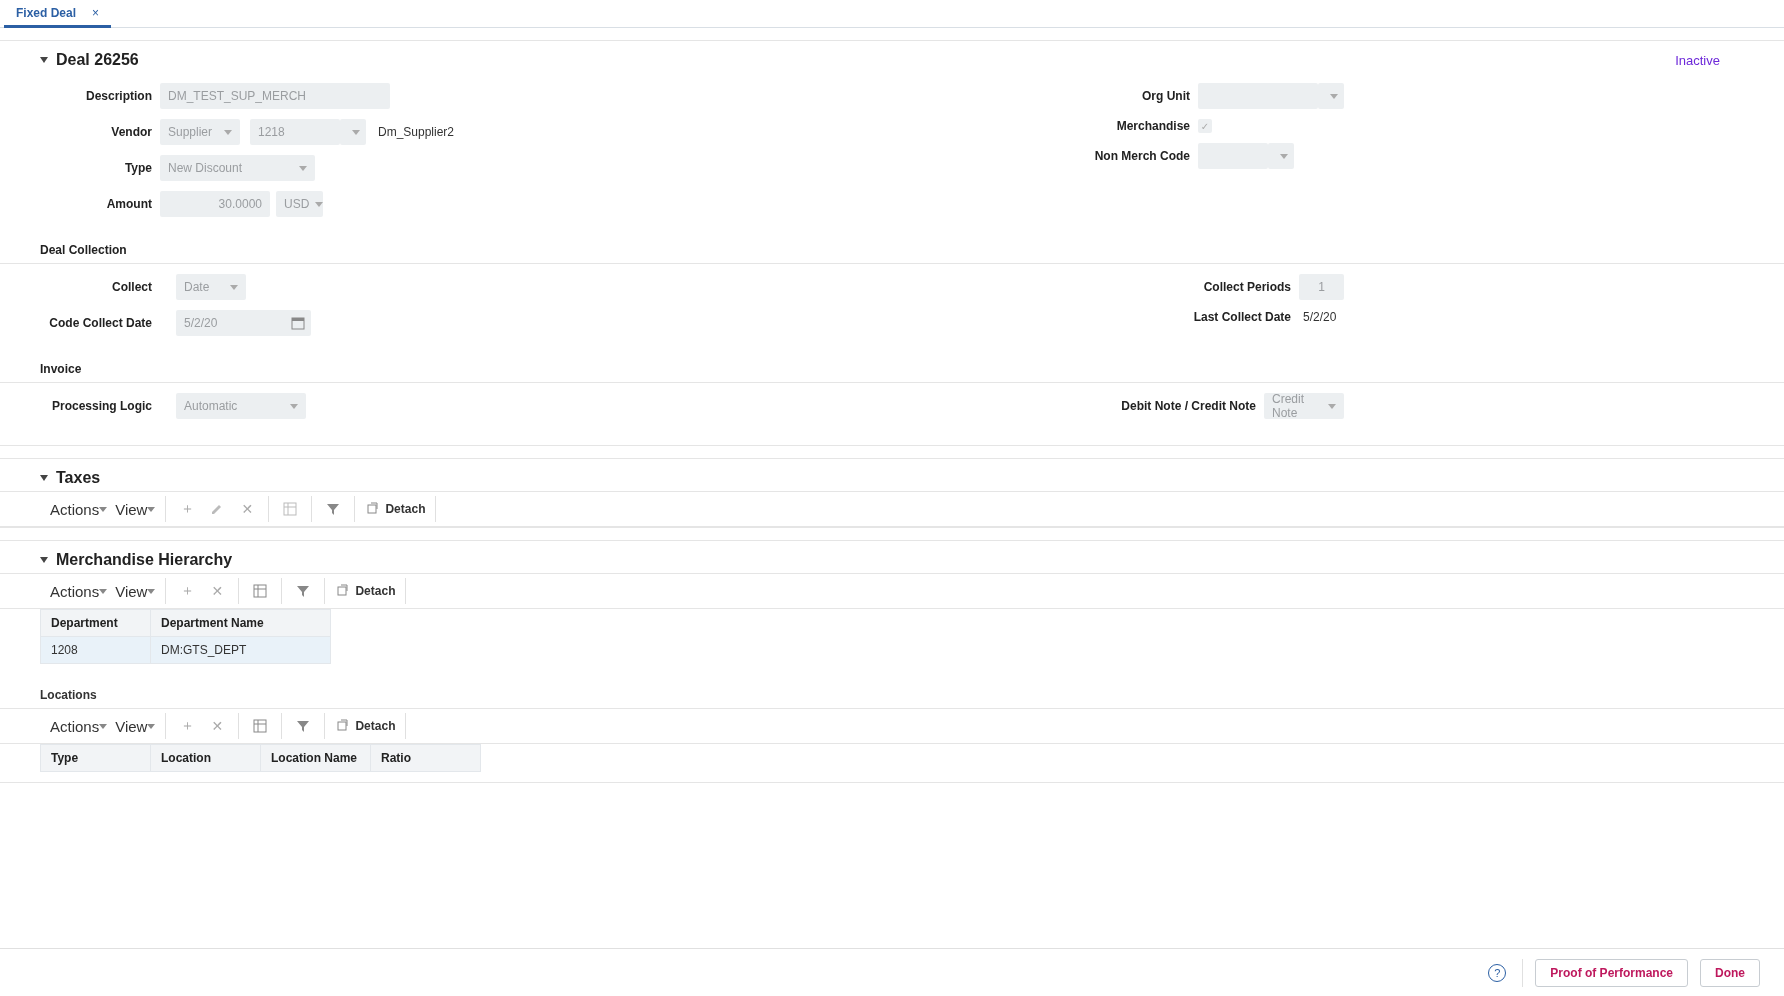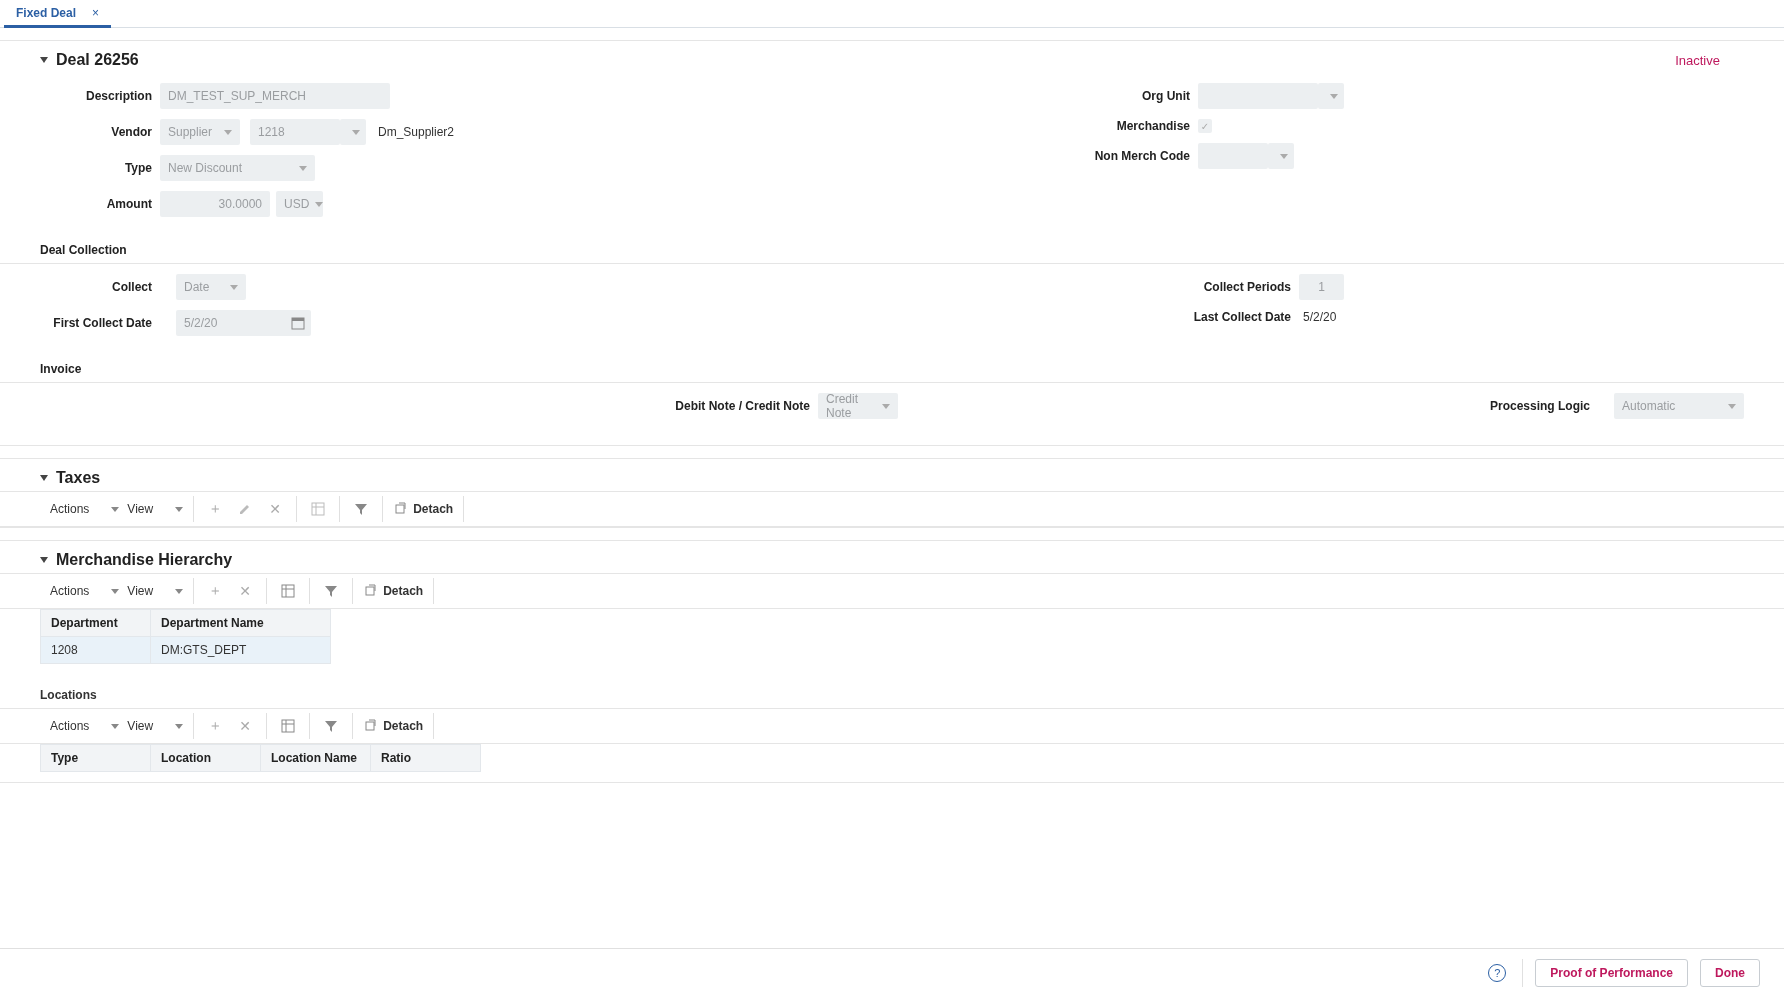--- a/index.html
+++ b/index.html
@@ -61,7 +61,7 @@
   .panel-status {
     margin-left: auto;
     margin-right: 24px;
-    color: #be185d;
+    color: #6d28d9;
     font-size: 13px;
   }
   

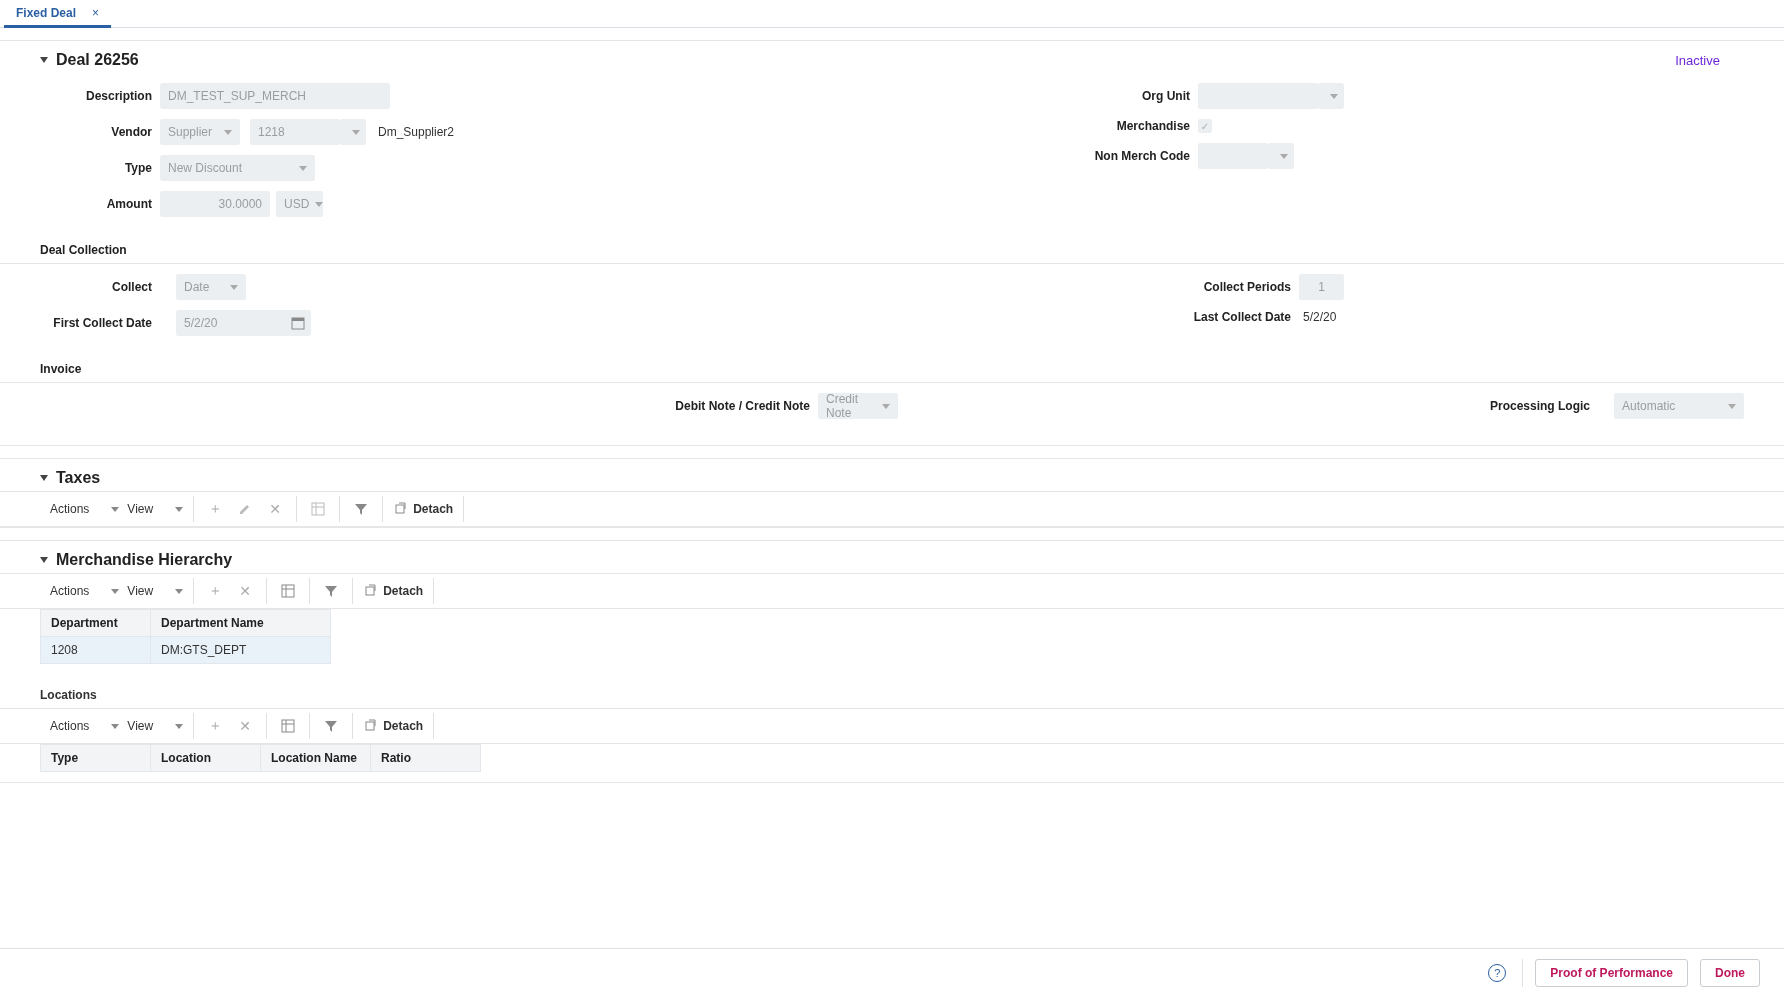--- a/index.html
+++ b/index.html
@@ -275,7 +275,7 @@
           </div>
         </div>
         <div class="field-row">
-          <div class="field-label">First Collect Date</div>
+          <div class="field-label">Code Collect Date</div>
           <div style="width:16px"></div>
           <div class="date-input">
             <span>5/2/20</span>

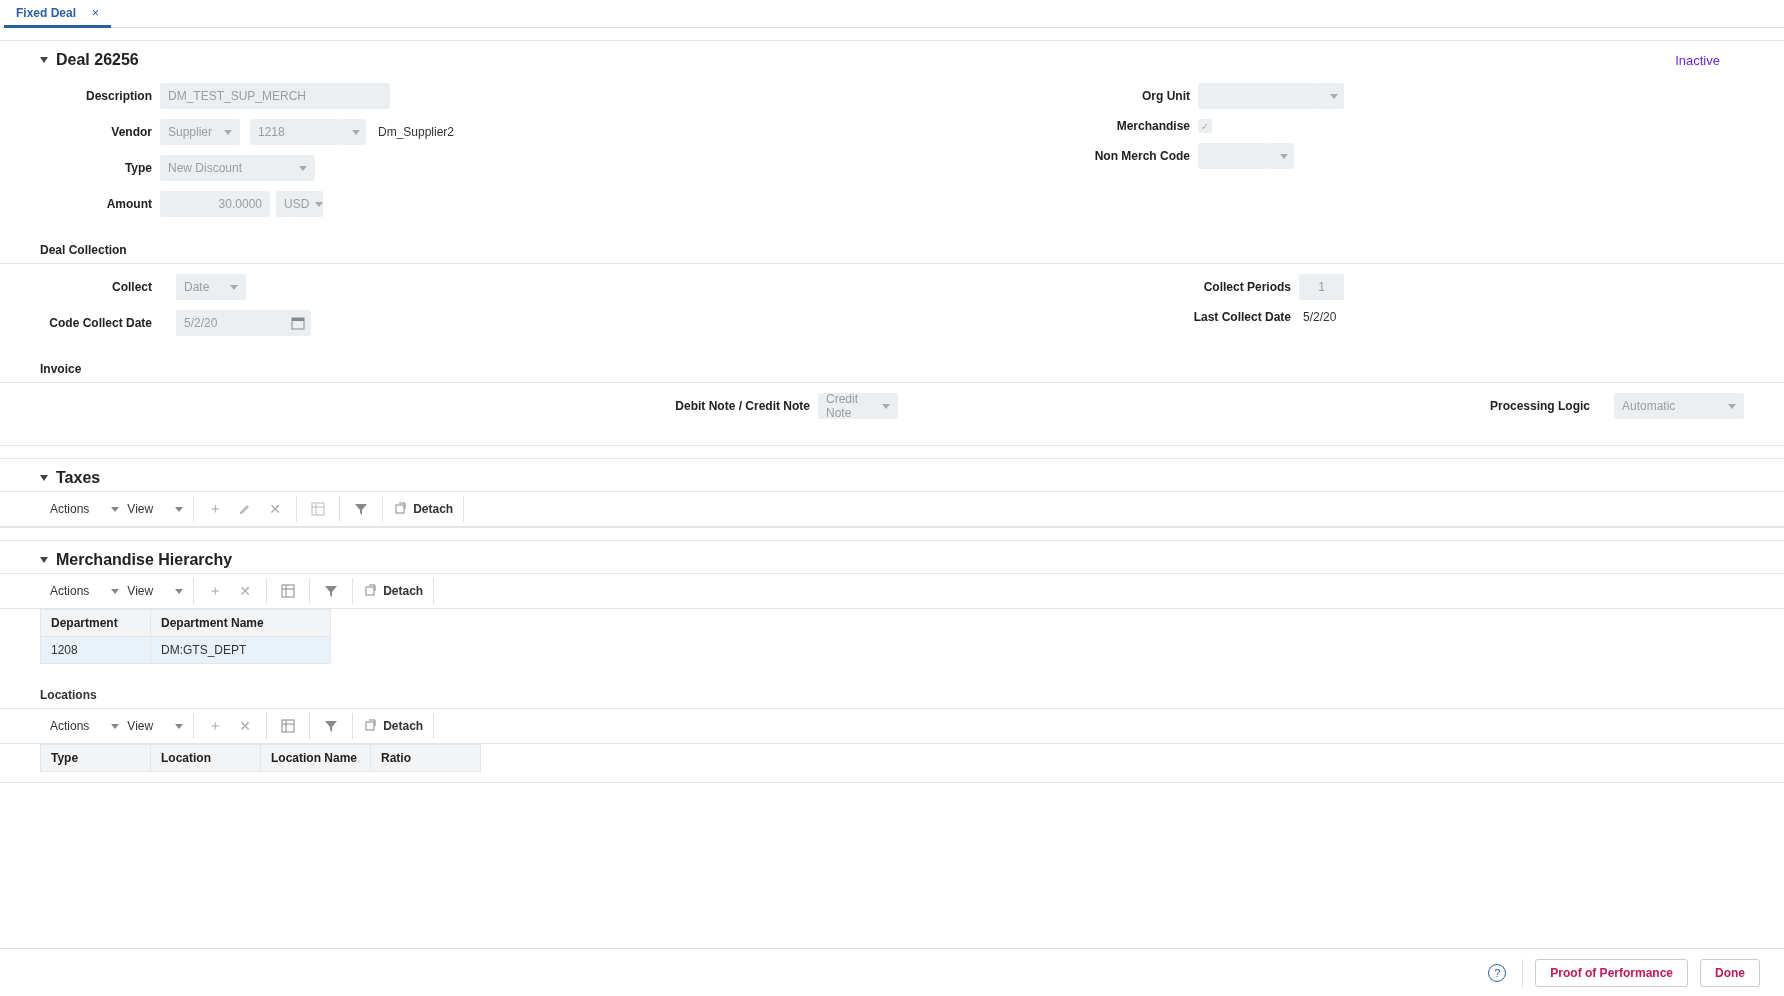--- a/index.html
+++ b/index.html
@@ -304,21 +304,21 @@
 
     <div class="section-subhead">Invoice</div>
     <div class="form-columns" style="padding-bottom:16px">
-      <div class="col col-right">
-        <div class="field-row">
-          <div class="field-label" style="width:160px">Debit Note / Credit Note</div>
-          <div class="select" style="width:80px">
-            <span>Credit Note</span>
-              <span class="caret"></span>
-          </div>
-        </div>
-      </div>
       <div class="col">
         <div class="field-row">
           <div class="field-label">Processing Logic</div>
           <div style="width:16px"></div>
           <div class="select" style="width:130px">
             <span>Automatic</span>
+              <span class="caret"></span>
+          </div>
+        </div>
+      </div>
+      <div class="col col-right">
+        <div class="field-row">
+          <div class="field-label" style="width:160px">Debit Note / Credit Note</div>
+          <div class="select" style="width:80px">
+            <span>Credit Note</span>
               <span class="caret"></span>
           </div>
         </div>

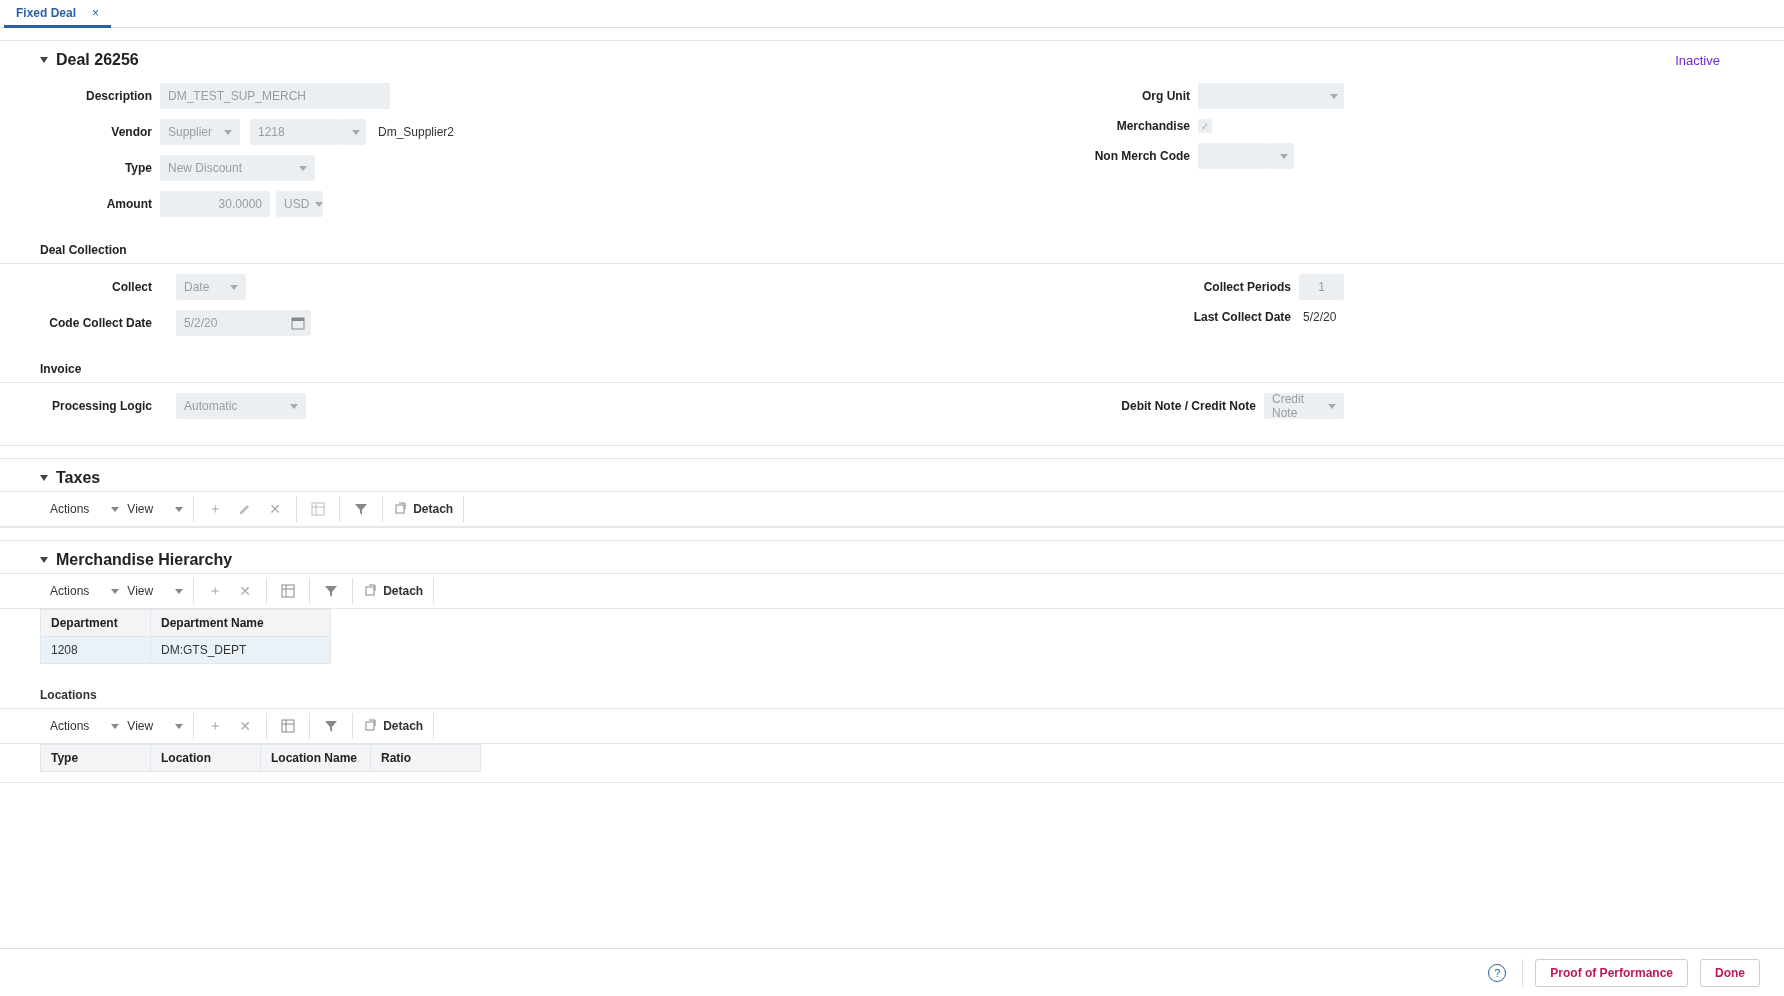--- a/index.html
+++ b/index.html
@@ -139,7 +139,7 @@
     display:flex;align-items:center;height:100%;gap:8px;padding:0 10px;
   }
   .tb-sep { width:1px;height:26px;background:#e0e0e0; }
-  .tb-link { color:#333;font-size:12px;display:flex;align-items:center;gap:22px;cursor:pointer; }
+  .tb-link { color:#333;font-size:15px;display:flex;align-items:center;gap:0;cursor:pointer; }
   .tb-caret { width:0;height:0;border-left:4px solid transparent;border-right:4px solid transparent;border-top:5px solid #888; }
   .tb-icon {
     display:flex;align-items:center;justify-content:center;width:22px;height:22px;color:#aaa;

